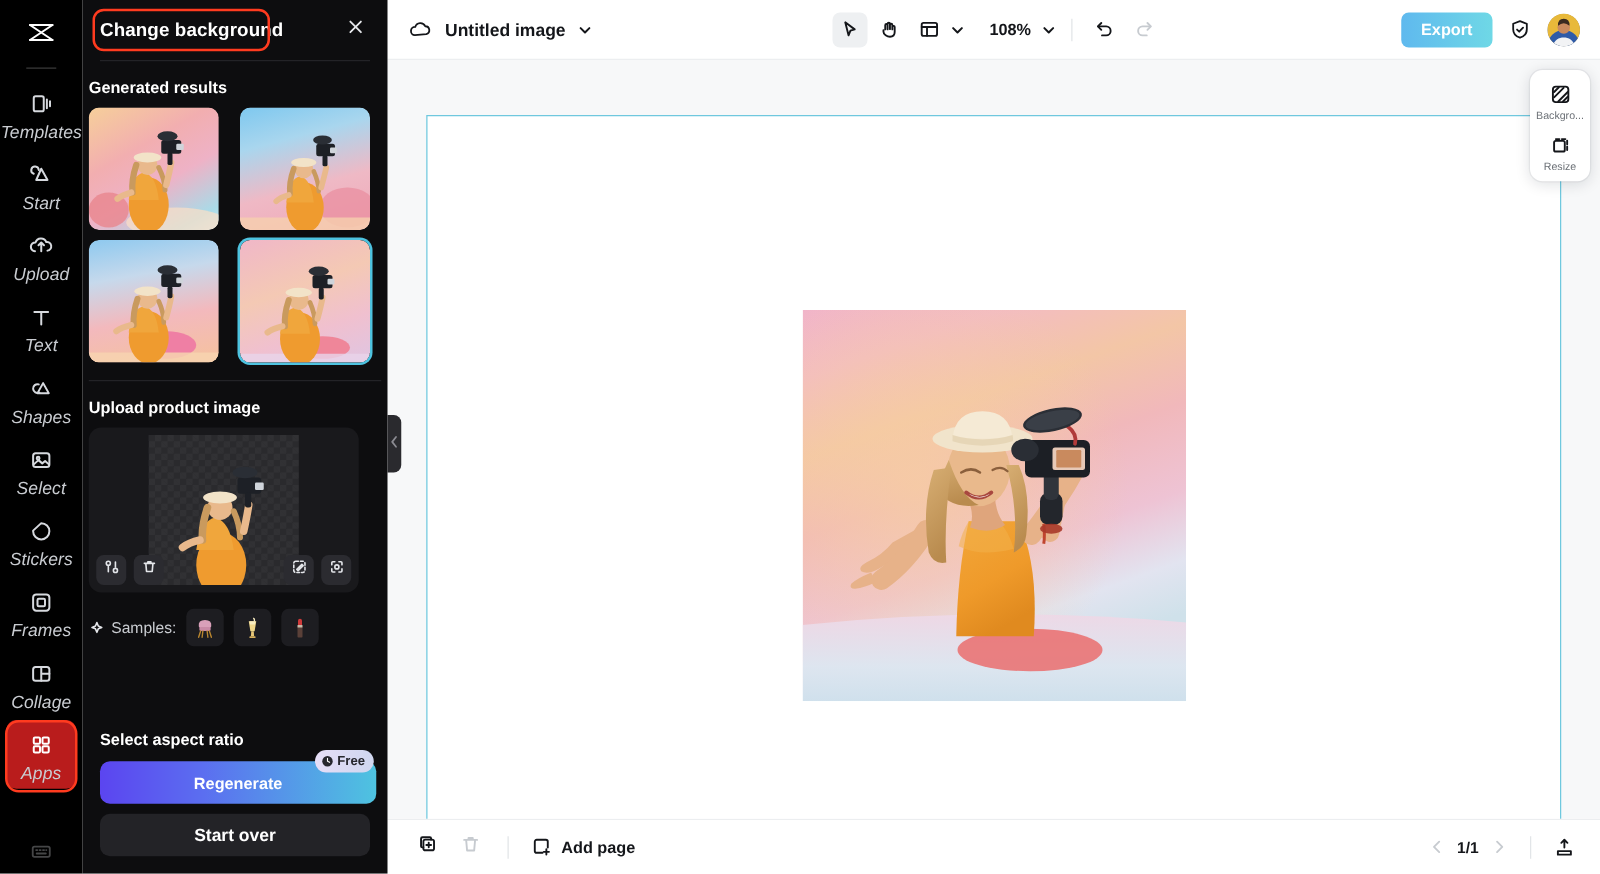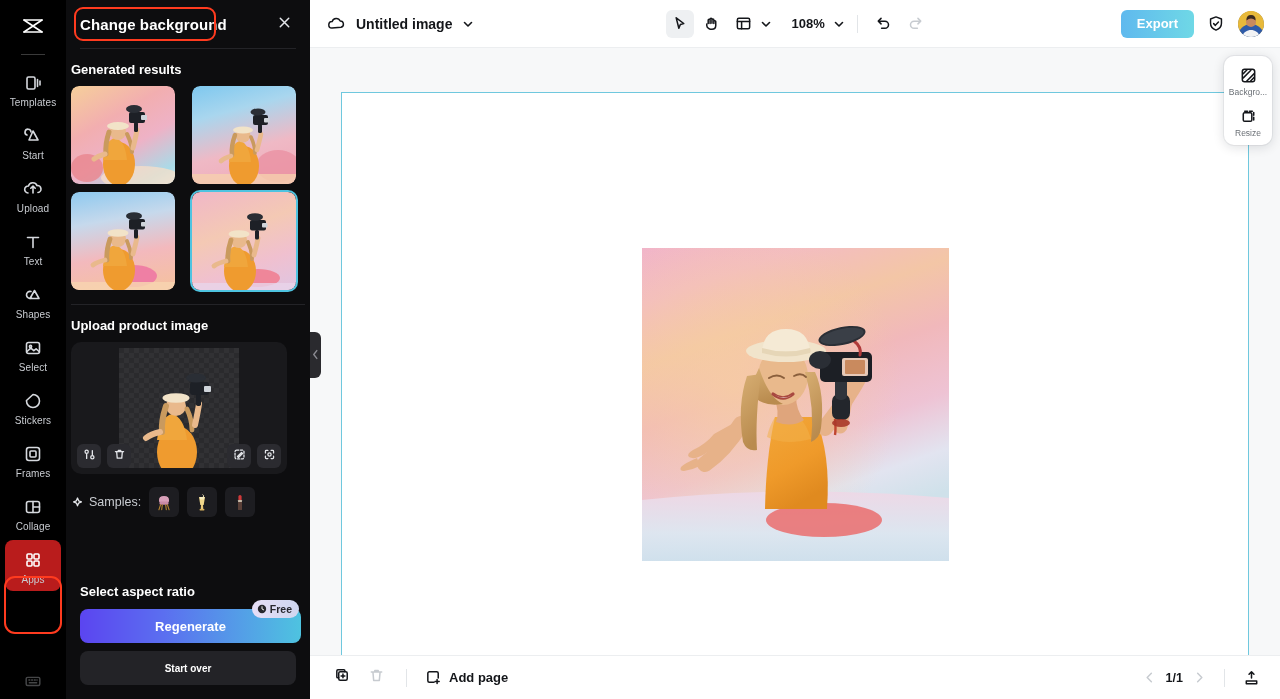--- a/index.html
+++ b/index.html
@@ -28,7 +28,7 @@
     border-radius: 8px; cursor: pointer; margin-bottom: 2px;
   }
   .rail-item .ico { width: 22px; height: 22px; display: block; }
-  .rail-item .lbl { font-size: 10px; color: #c9ccd1; letter-spacing: .1px; line-height: 1; }
+  .rail-item .lbl { font-size: 14px; color: #c9ccd1; letter-spacing: .1px; line-height: 1; font-style: italic; }
   .rail-item.active { background: #b91c1c; }
   .rail-highlight {
     position: absolute; left: 4px; top: 576px; width: 58px; height: 58px;

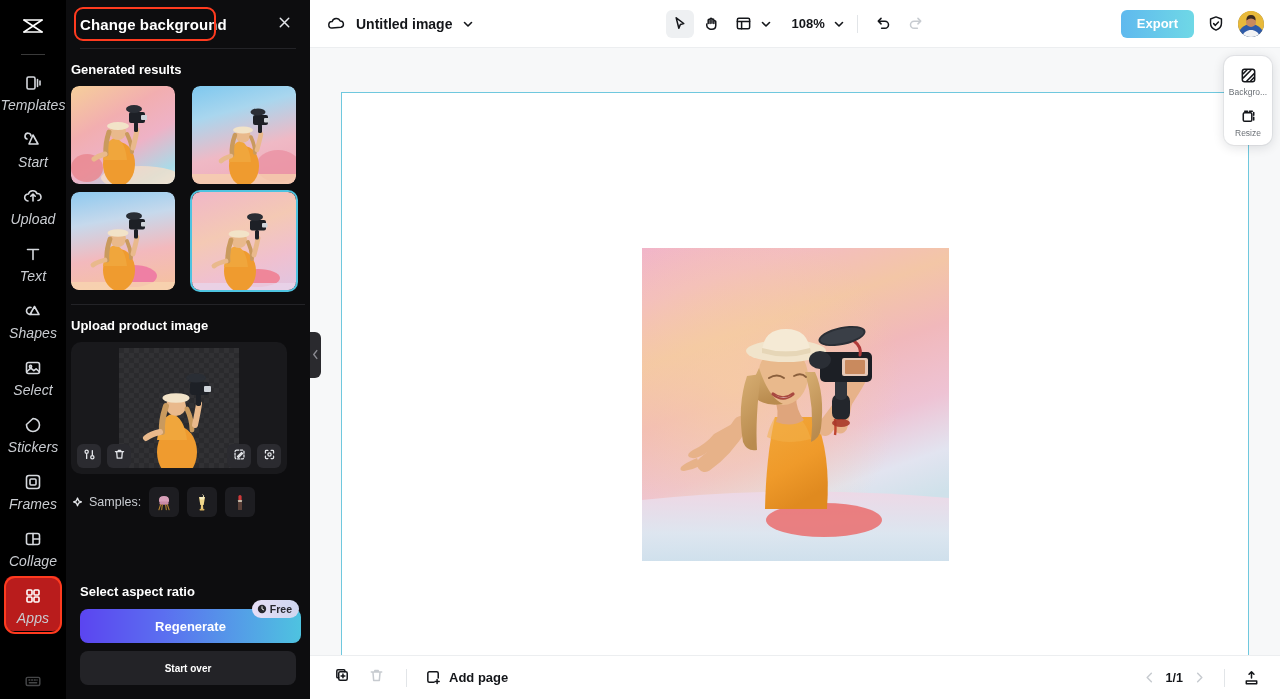--- a/index.html
+++ b/index.html
@@ -118,7 +118,7 @@
   }
   .btn-start {
     width: 216px; height: 34px; border-radius: 8px; border: none; cursor: pointer;
-    background: #232327; color: #fff; font-size: 10px; font-weight: bold;
+    background: #232327; color: #fff; font-size: 14px; font-weight: bold;
     font-family: "Liberation Sans", sans-serif; margin-top: 8px;
   }
 

